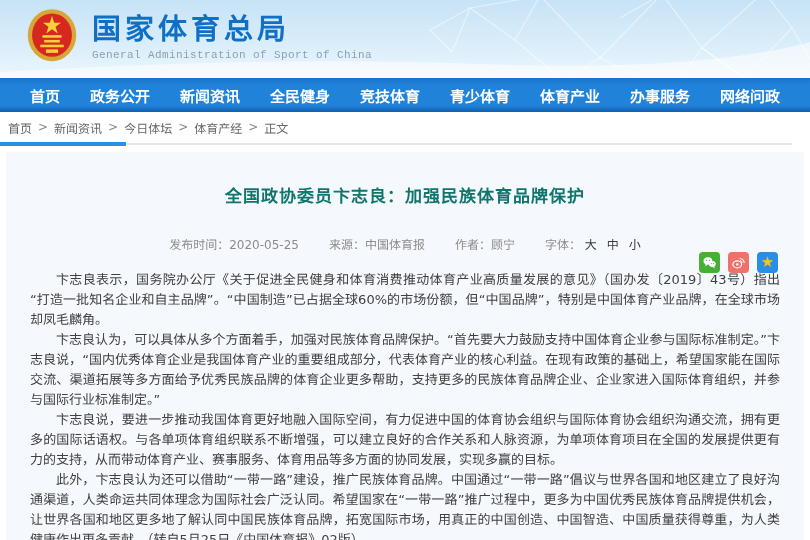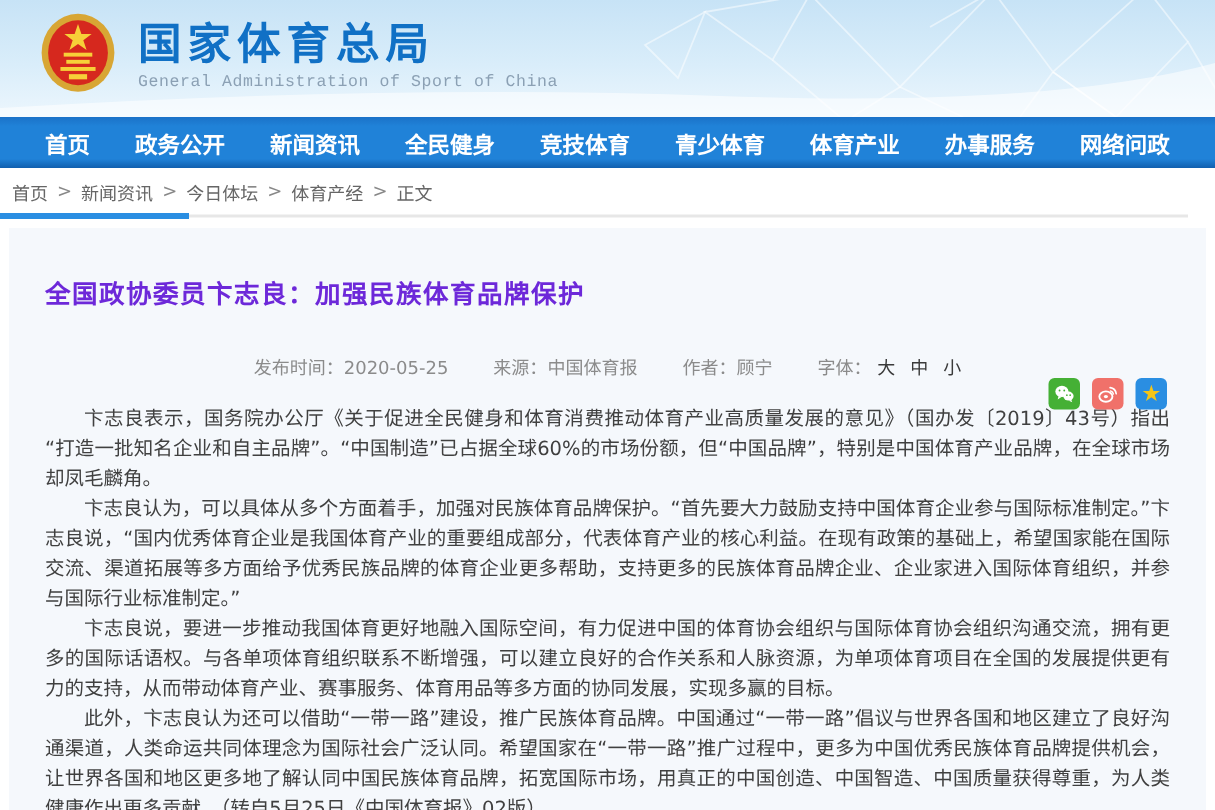--- a/index.html
+++ b/index.html
@@ -44,7 +44,7 @@
     position:relative;padding:22px 24px 0 24px;box-sizing:border-box;overflow:hidden;
   }
   .article-title{
-    color:#6d28d9;font-size:17px;font-weight:bold;
+    text-align:center;color:#0f766e;font-size:17px;font-weight:bold;
     margin:8px 0 0 0;letter-spacing:1px;
   }
   .meta-row{

